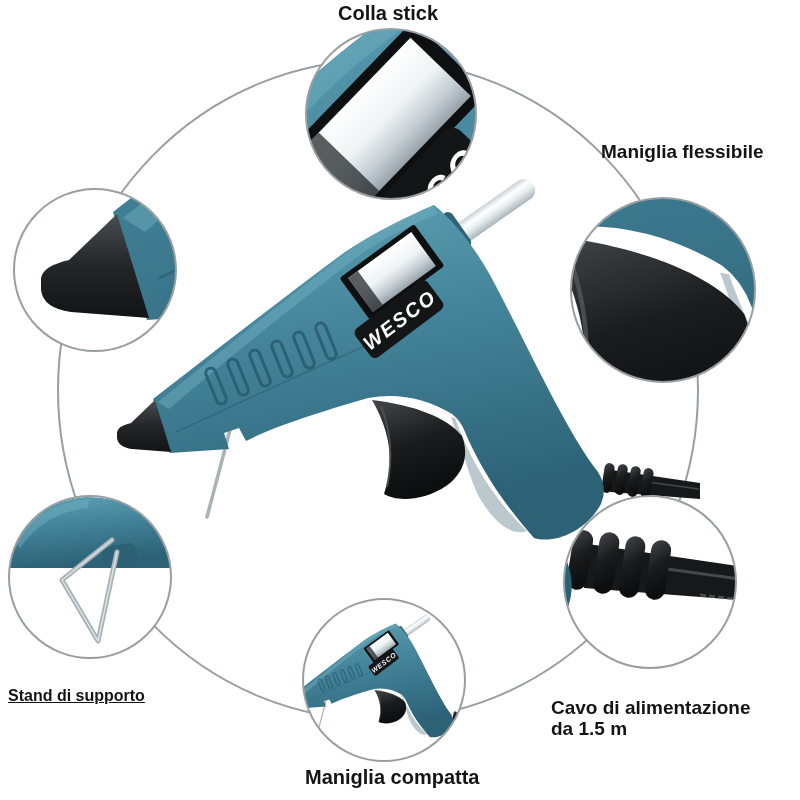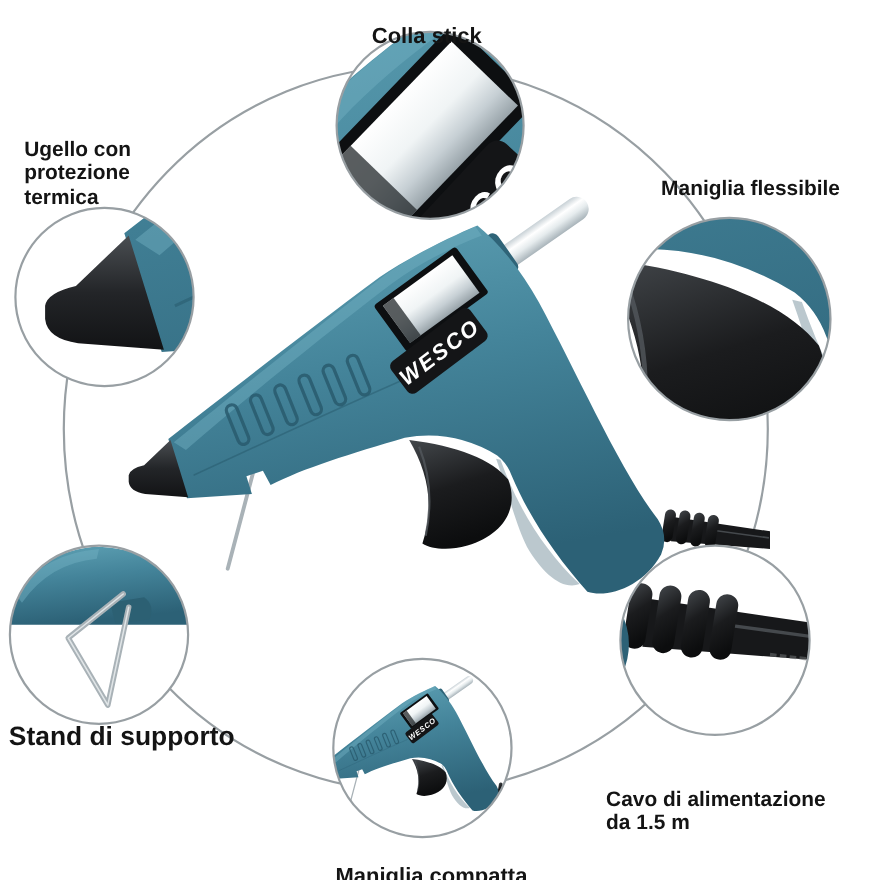--- a/index.html
+++ b/index.html
@@ -7,7 +7,7 @@
          font-family:"Liberation Sans",sans-serif;}
   #stage svg{position:absolute;left:0;top:0;}
   .label{position:absolute;font-weight:bold;color:#141414;font-size:19px;line-height:1.12;
-         white-space:pre-line;letter-spacing:0px;margin-top:20px;}
+         white-space:pre-line;letter-spacing:0px;}
   #lbl-colla{left:0;top:2px;width:776px;text-align:center;font-size:20px;}
   #lbl-ugello{left:22px;top:106px;}
   #lbl-grilletto{left:601px;top:141px;}

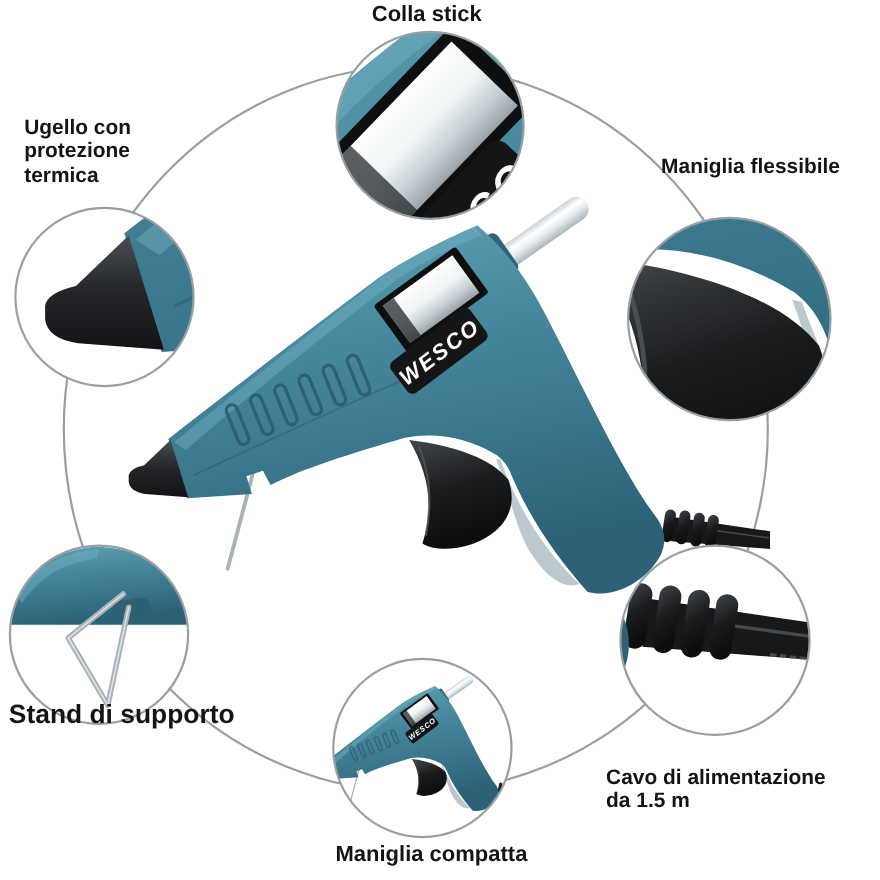--- a/index.html
+++ b/index.html
@@ -206,9 +206,6 @@
 </svg>
 
 <div class="label" id="lbl-colla">Colla stick</div>
-<div class="label" id="lbl-ugello">Ugello con
-protezione
-termica</div>
 <div class="label" id="lbl-grilletto">Maniglia flessibile</div>
 <div class="label" id="lbl-stand">Stand di supporto</div>
 <div class="label" id="lbl-cavo">Cavo di alimentazione

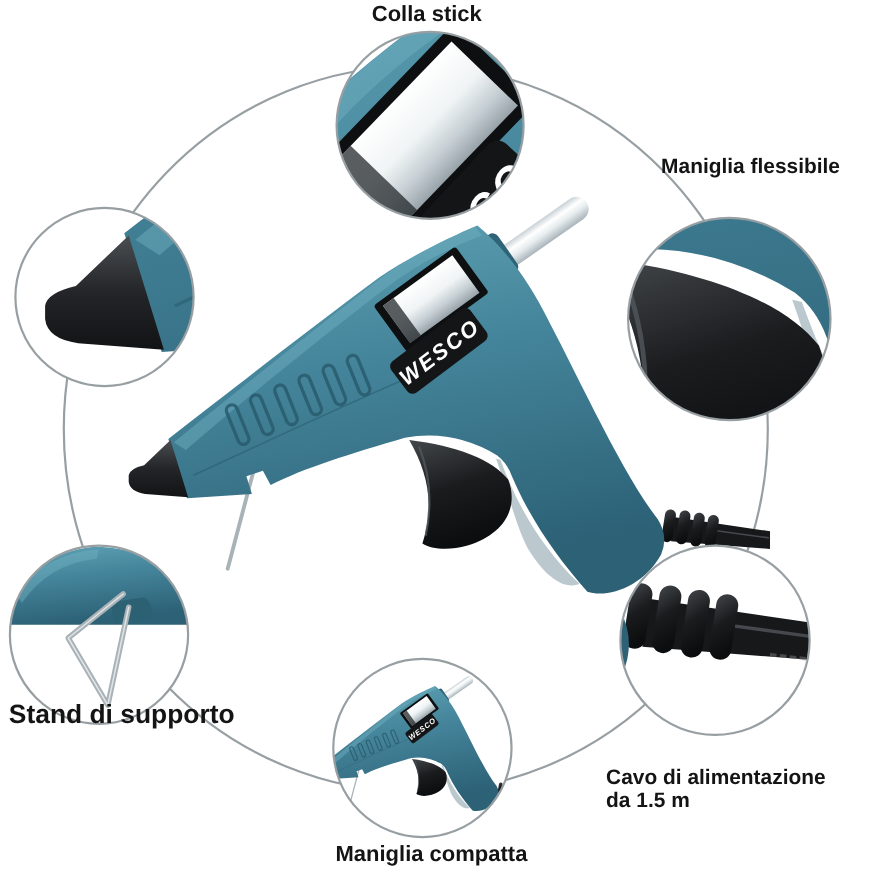--- a/index.html
+++ b/index.html
@@ -11,7 +11,7 @@
   #lbl-colla{left:0;top:2px;width:776px;text-align:center;font-size:20px;}
   #lbl-ugello{left:22px;top:106px;}
   #lbl-grilletto{left:601px;top:141px;}
-  #lbl-stand{left:8px;top:637px;font-size:24px;}
+  #lbl-stand{left:8px;top:687px;font-size:16px;text-decoration:underline;}
   #lbl-cavo{left:551px;top:697px;}
   #lbl-maniglia{left:305px;top:766px;font-size:20px;}
   .brand-text{font-family:"Liberation Sans",sans-serif;font-weight:bold;font-style:italic;

